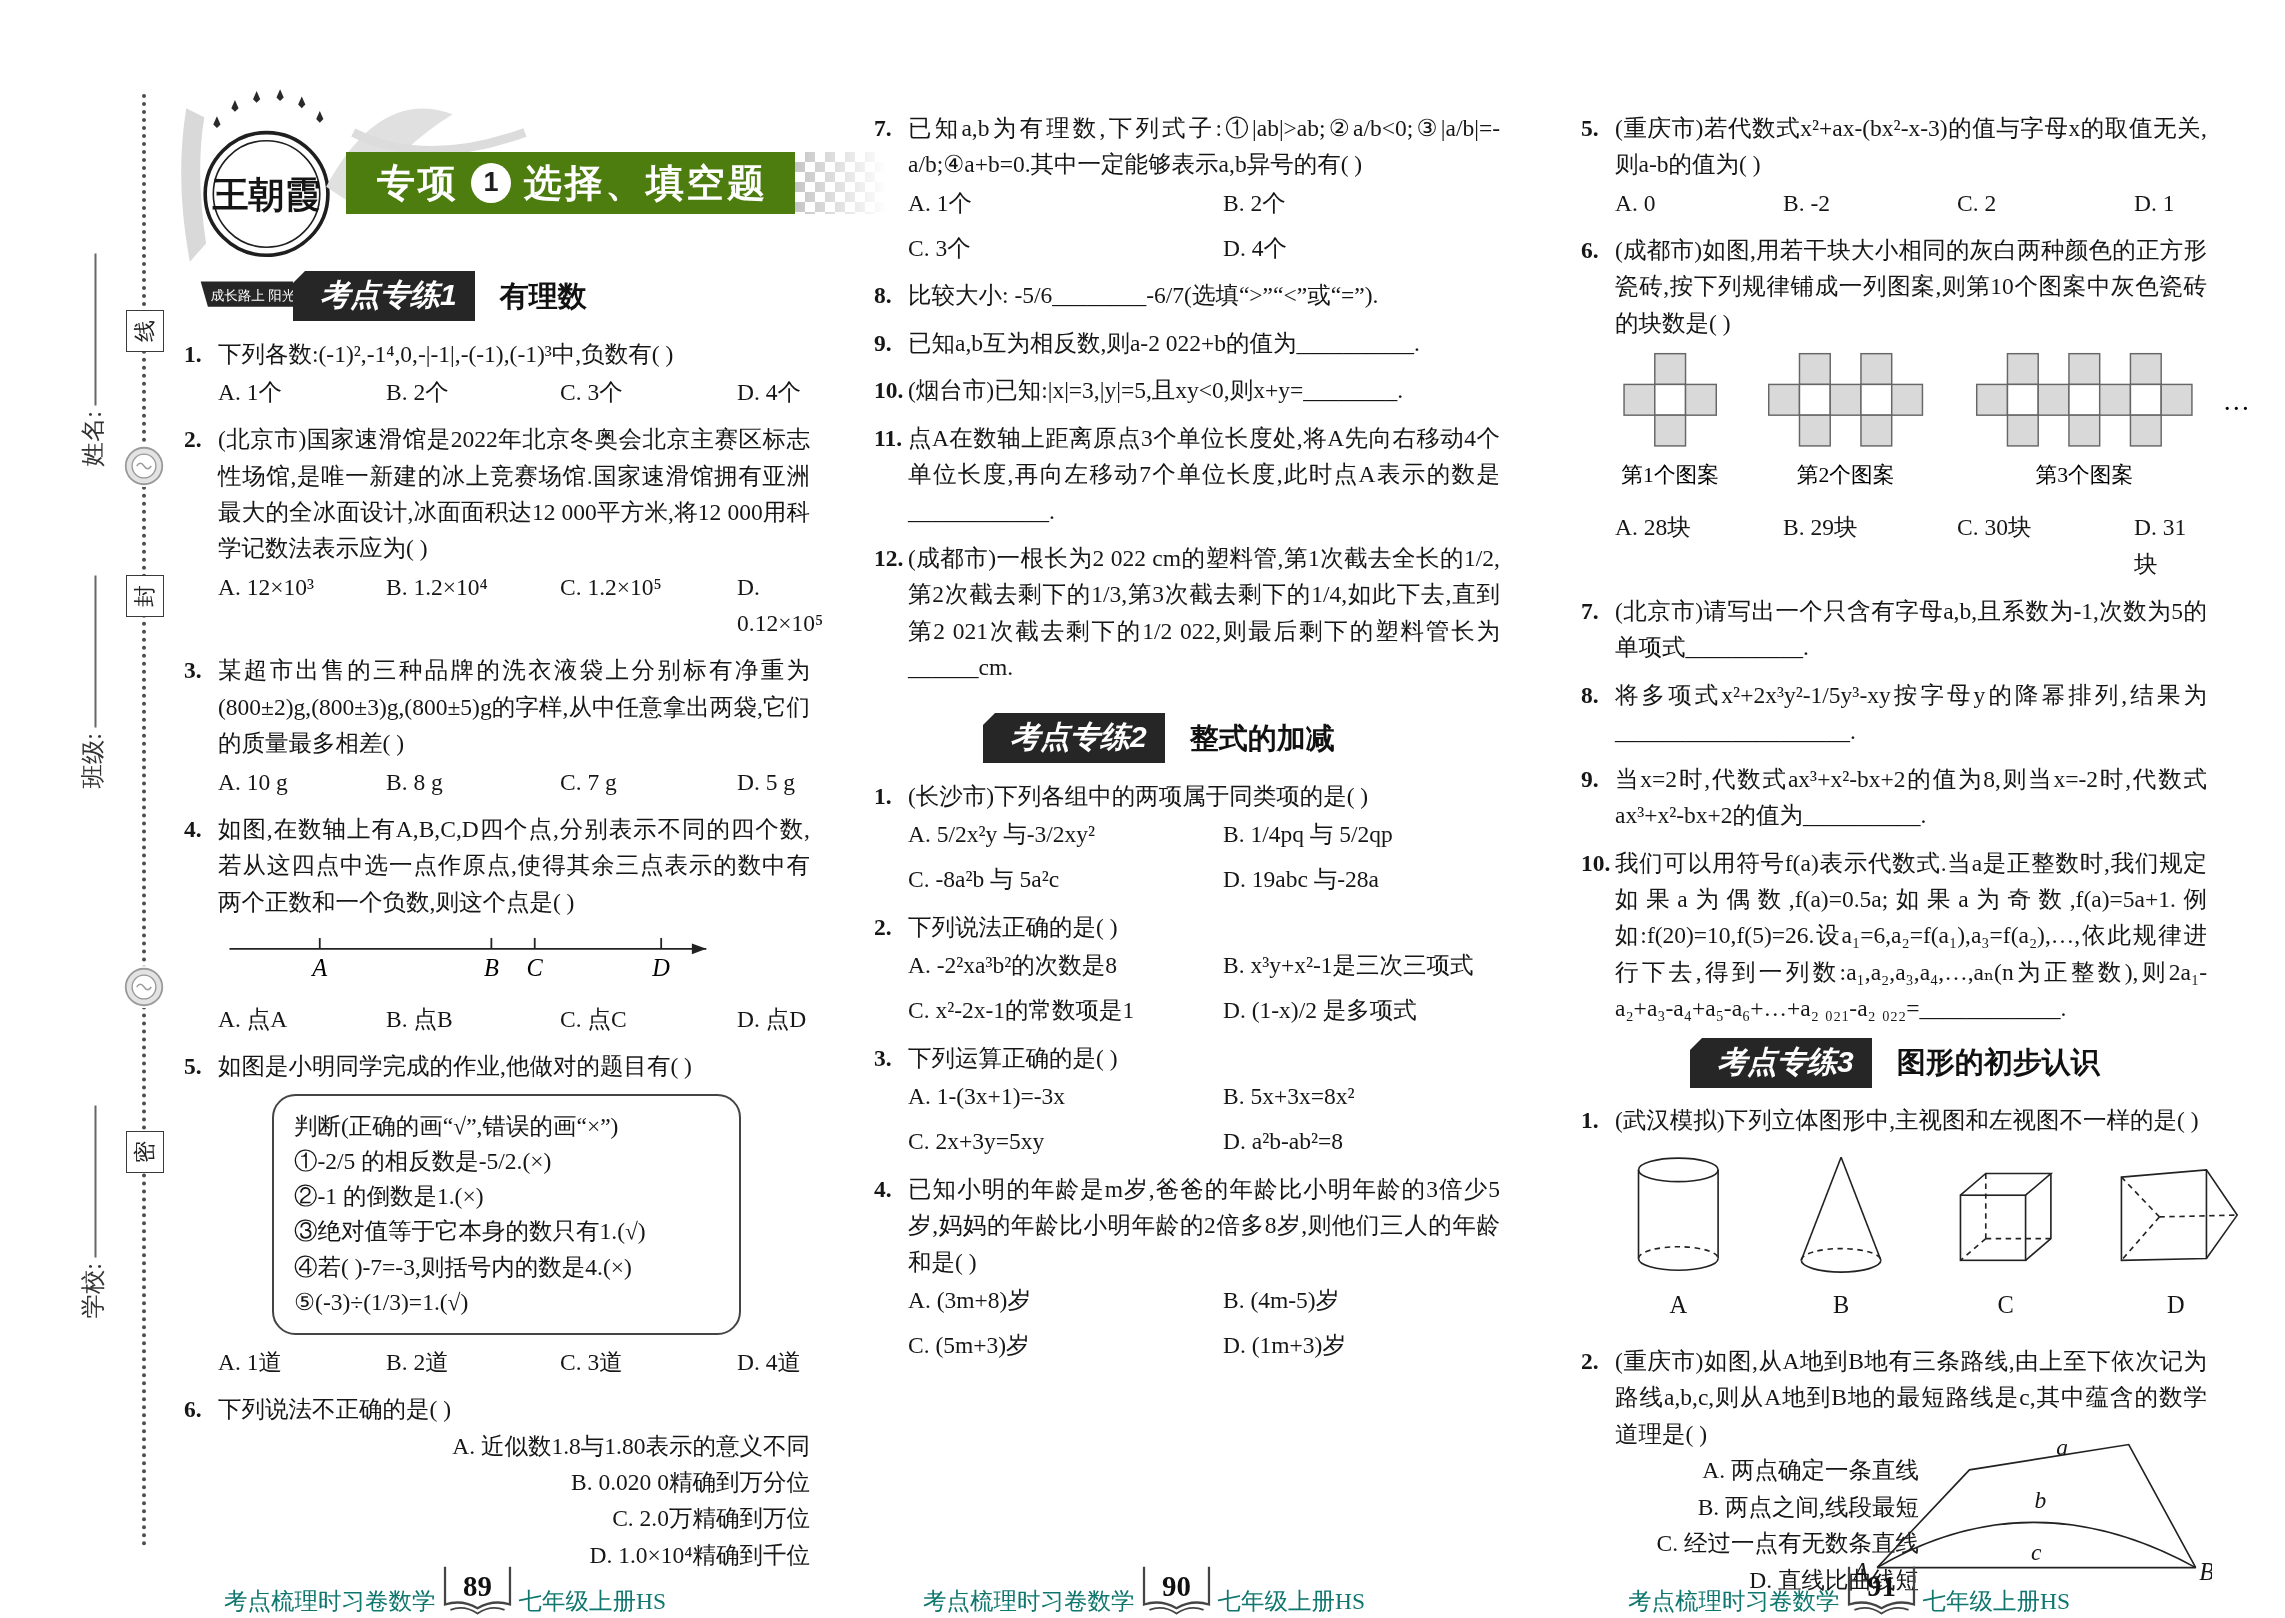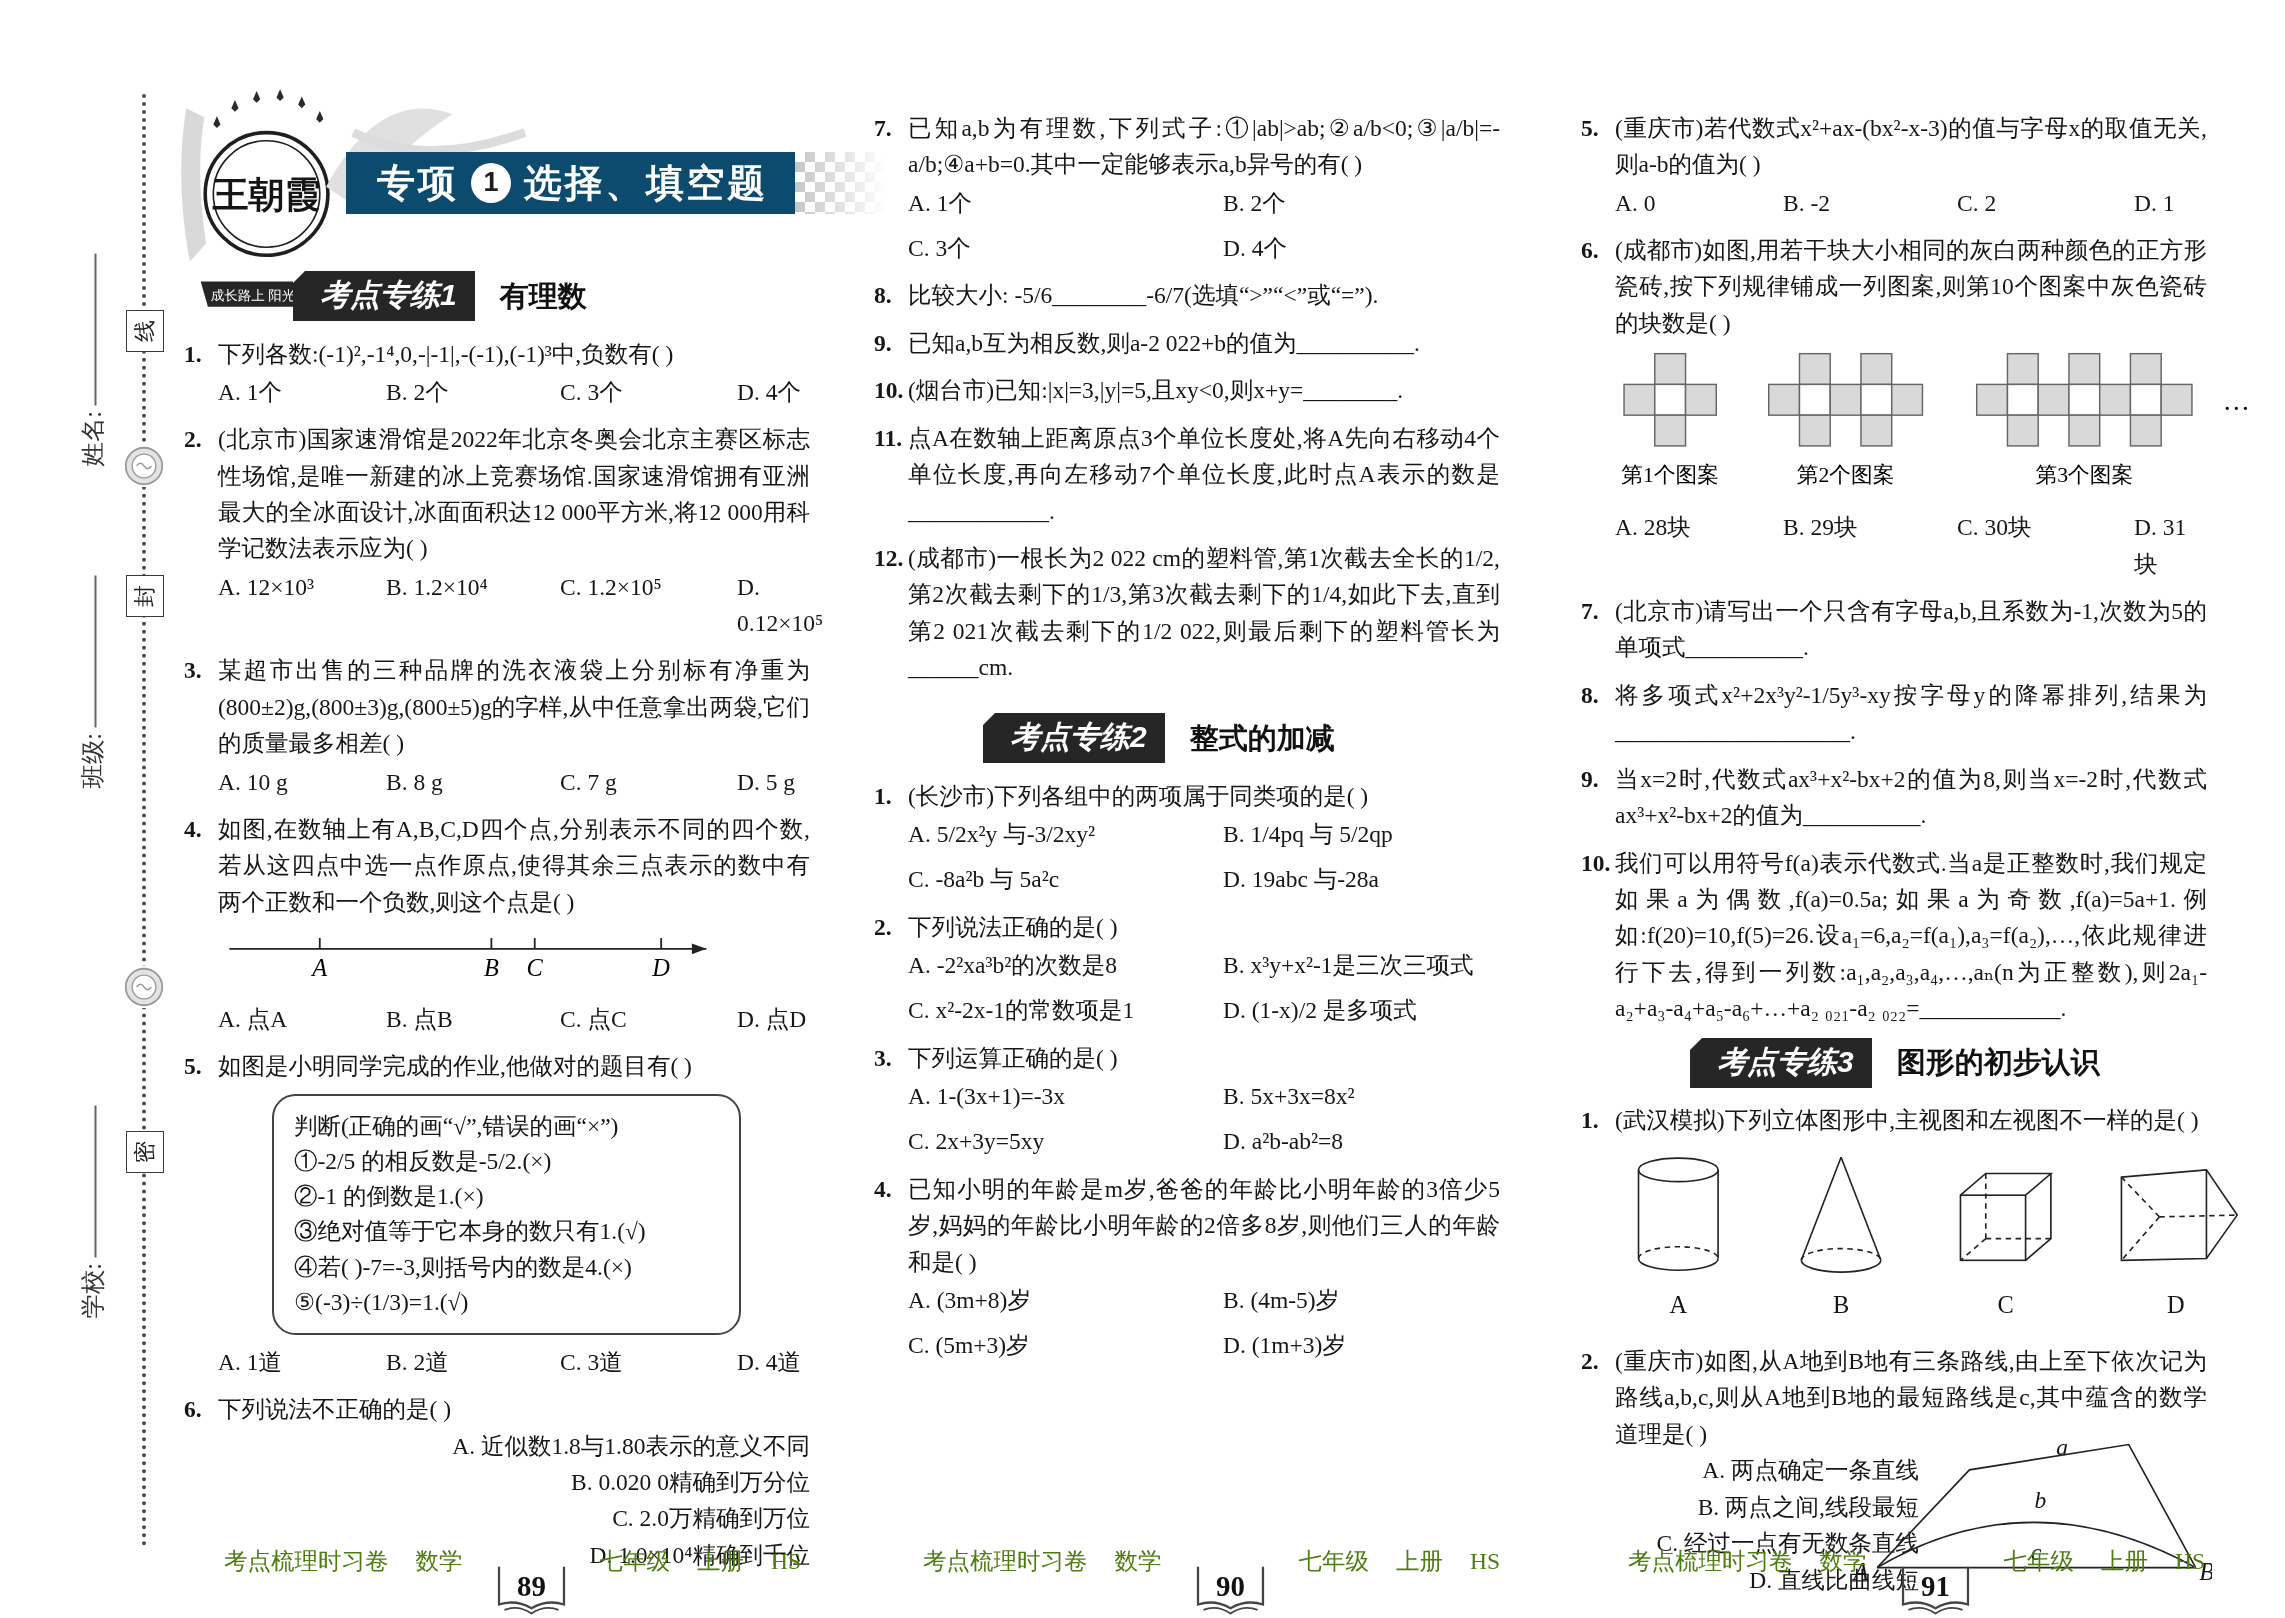--- a/index.html
+++ b/index.html
@@ -18,7 +18,7 @@
   .logo{position:absolute;left:170px;top:72px;width:194px;height:280px;}
   
   .banner{position:absolute;left:346px;top:152px;height:62px;display:flex;align-items:stretch;}
-  .banner .band{background:#0c4a6e;color:#fff;display:flex;align-items:center;gap:12.7px;padding:0 27px 0 31px;}
+  .banner .band{background:#4d7c0f;color:#fff;display:flex;align-items:center;gap:12.7px;padding:0 27px 0 31px;}
   .banner .band .bw{font-family:"Liberation Sans","DejaVu Sans",sans-serif;font-weight:900;font-size:38px;letter-spacing:2.7px;}
   .banner .num{width:40px;height:40px;border-radius:50%;background:#fff;color:#1e1e1e;display:flex;align-items:center;justify-content:center;
                font-family:"Liberation Sans",sans-serif;font-weight:900;font-size:27px;}

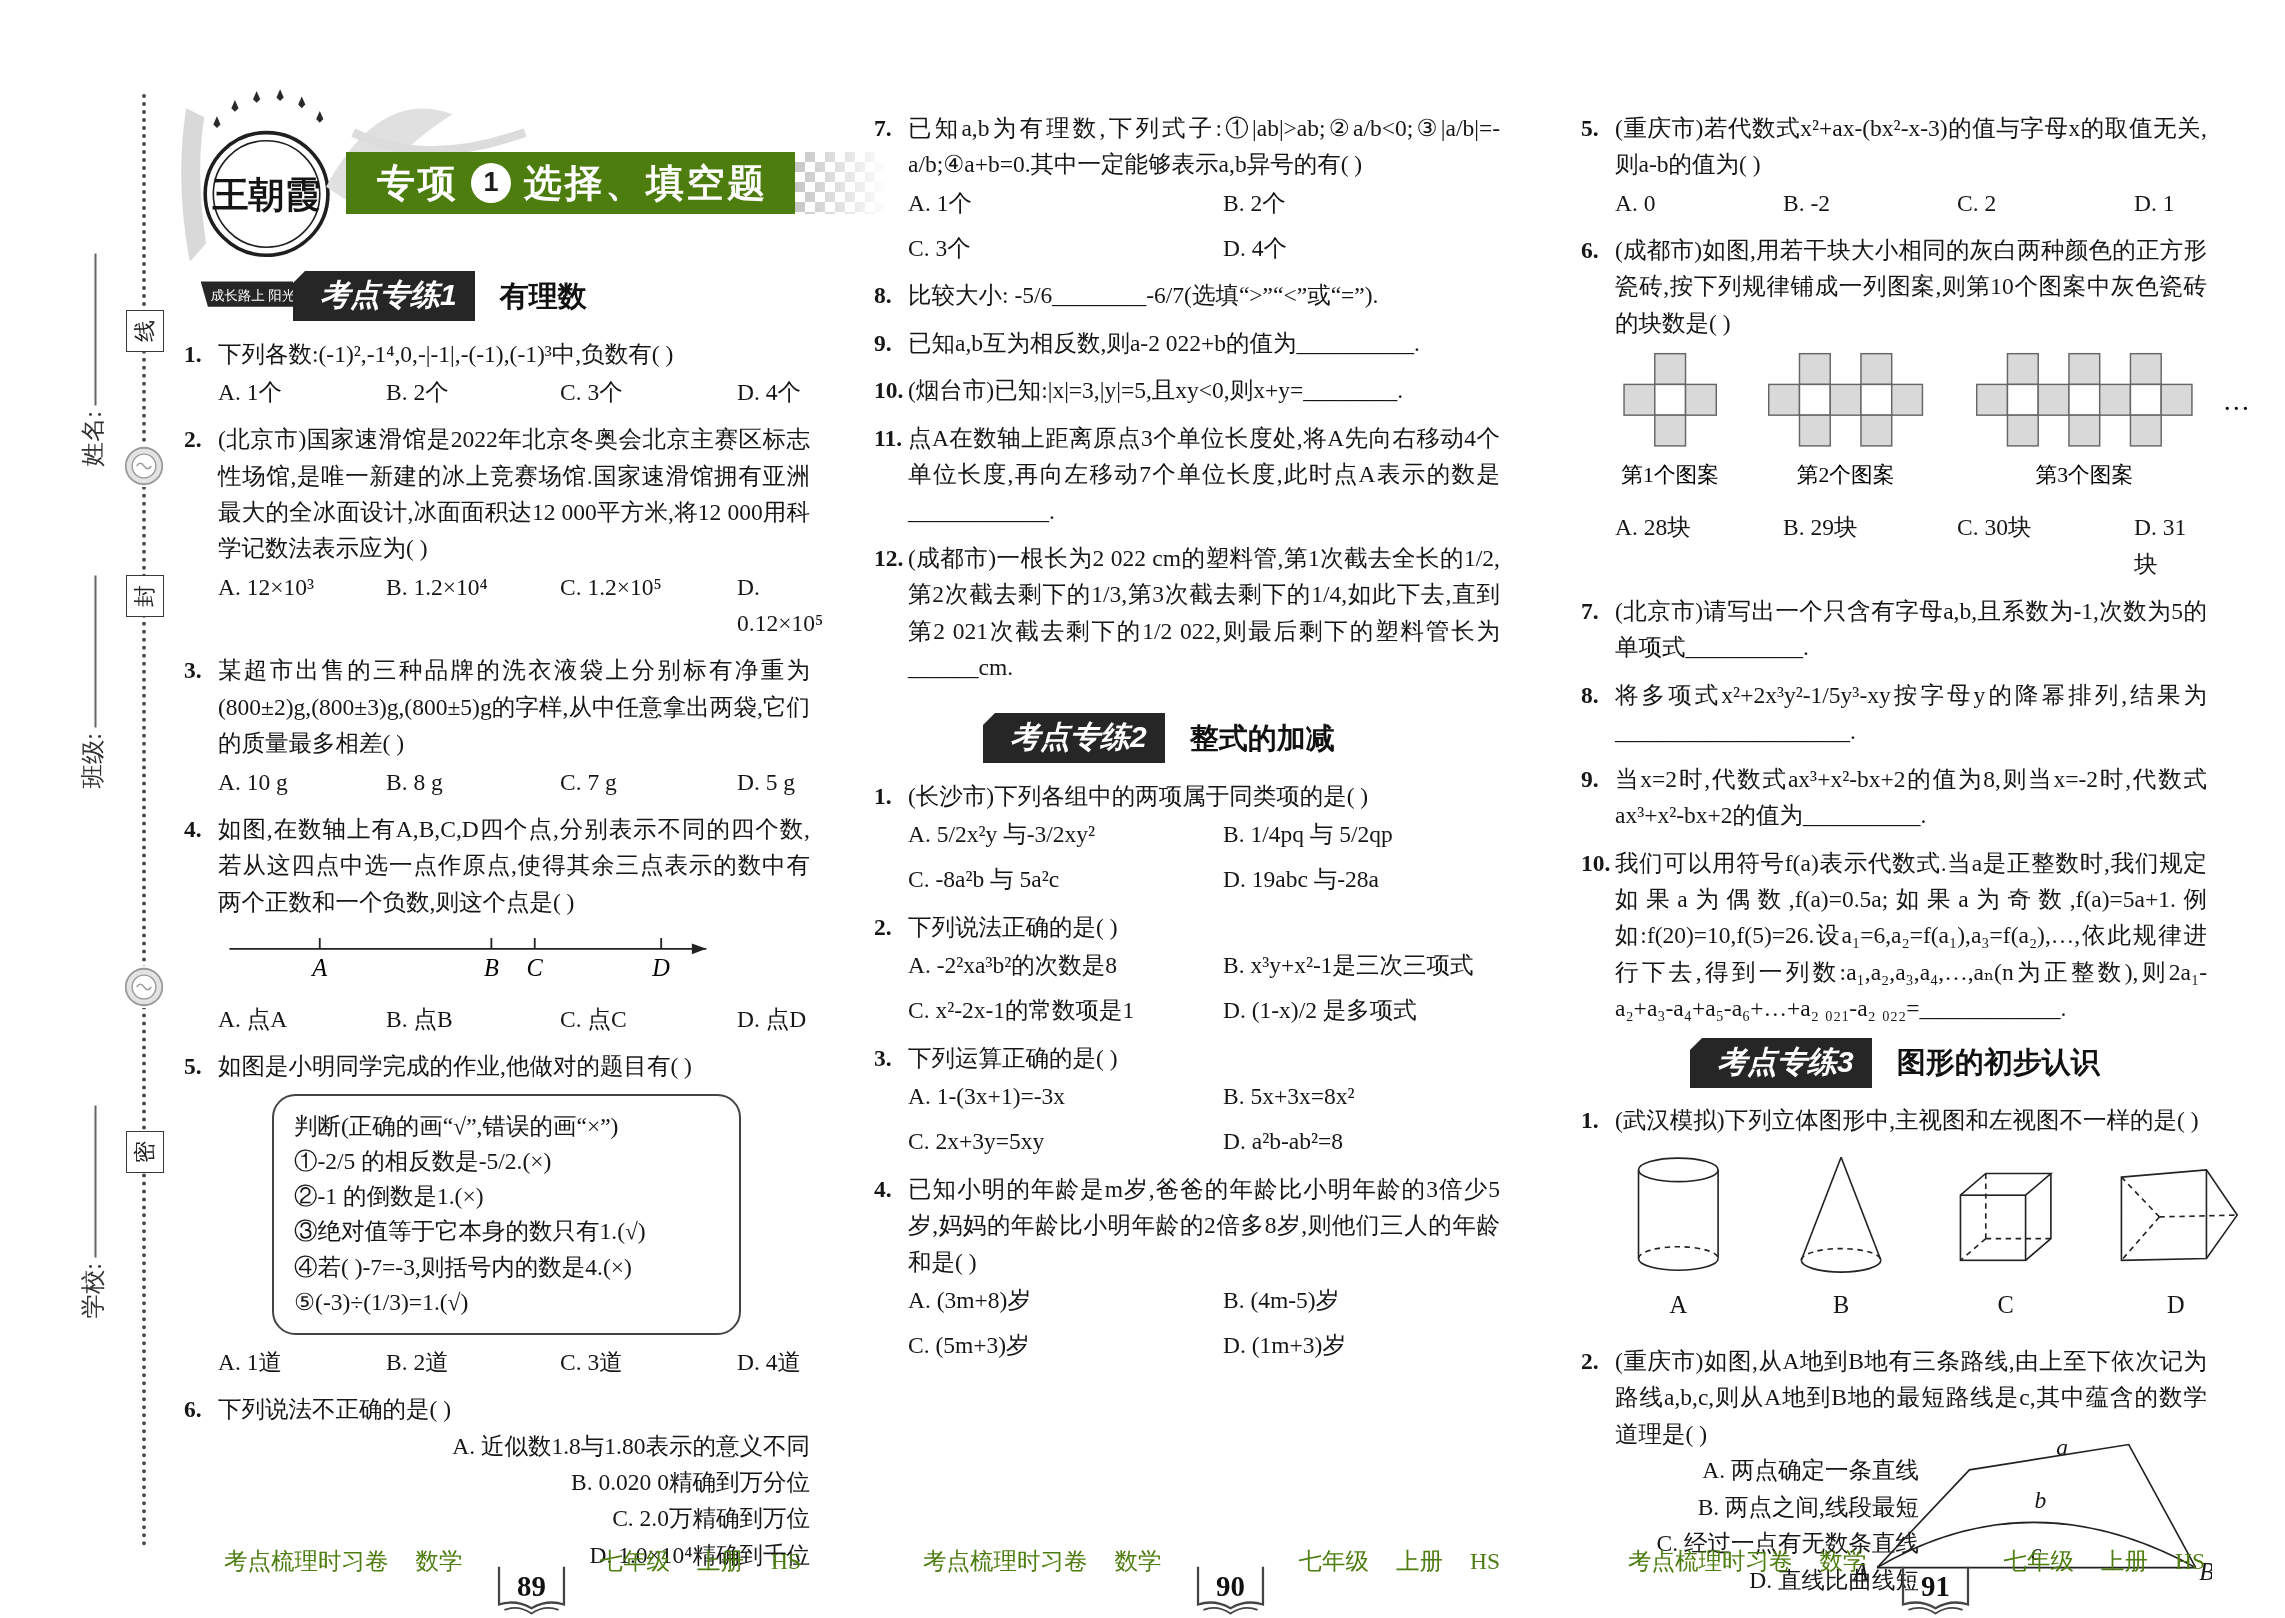--- a/index.html
+++ b/index.html
@@ -47,7 +47,7 @@
   .jbox{border:2.3px solid #444;border-radius:23.5px;padding:12.7px 20px;margin:9px 17px 9px 54px;width:425px;line-height:1.5;}
   .jbox div{text-align:left;}
   
-  .footer{position:absolute;top:1543px;display:flex;align-items:flex-start;gap:27px;font-size:23.5px;color:#4d7c0f;}
+  .footer{position:absolute;top:1543px;display:flex;align-items:flex-end;font-size:23.5px;color:#0f766e;}
   .footer .bknum{position:relative;width:83px;height:56px;margin-top:20px;}
   
   .routewrap{position:absolute;right:-5.4px;top:87px;}

